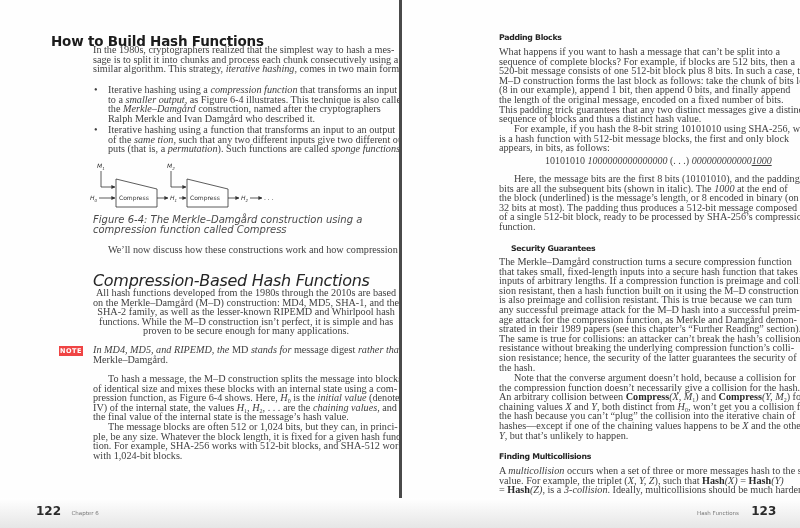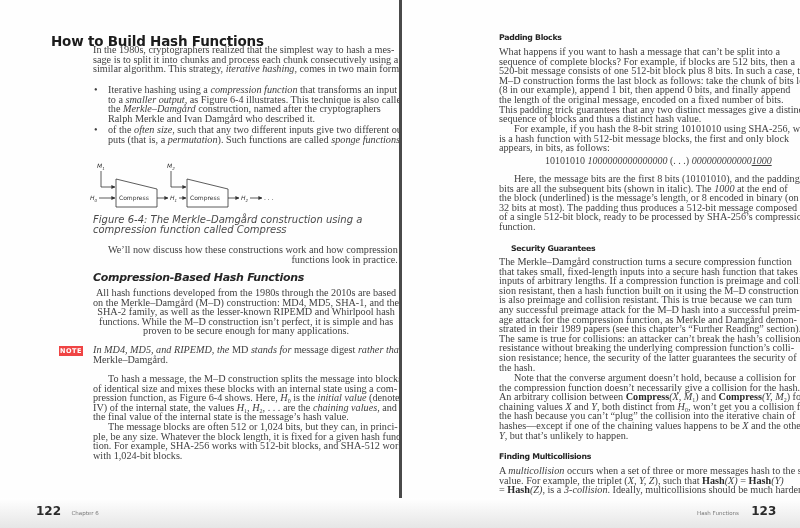--- a/index.html
+++ b/index.html
@@ -84,6 +84,7 @@
 
     <div class="text" style="left:108px; top:125px;">
       <span class="bullet">•</span>
+      <div class="line">Iterative hashing using a function that transforms an input to an output</div>
       <div class="line"><span>of the </span><i>often size</i><span>, such that any two different inputs give two different out-</span></div>
       <div class="line"><span>puts (that is, a </span><i>permutation</i><span>). Such functions are called </span><i>sponge functions</i><span>.</span></div>
     </div>

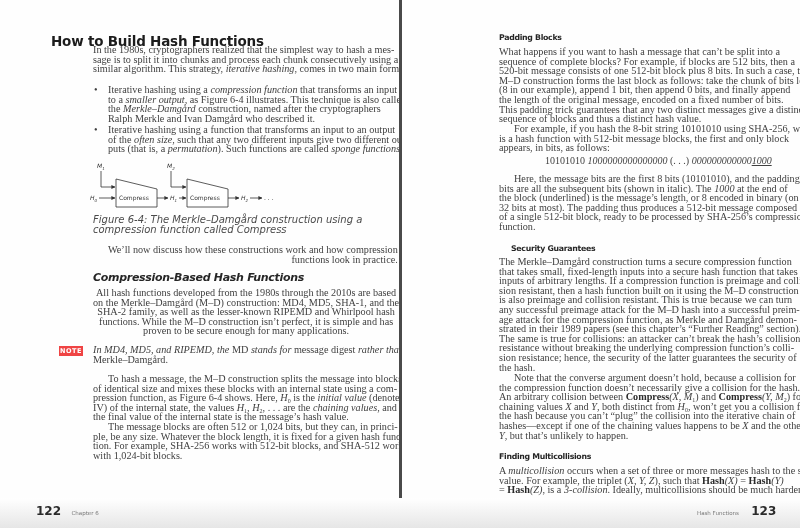--- a/index.html
+++ b/index.html
@@ -85,7 +85,7 @@
     <div class="text" style="left:108px; top:125px;">
       <span class="bullet">•</span>
       <div class="line">Iterative hashing using a function that transforms an input to an output</div>
-      <div class="line"><span>of the </span><i>often size</i><span>, such that any two different inputs give two different out-</span></div>
+      <div class="line"><span>of the </span><i>same tion</i><span>, such that any two different inputs give two different out-</span></div>
       <div class="line"><span>puts (that is, a </span><i>permutation</i><span>). Such functions are called </span><i>sponge functions</i><span>.</span></div>
     </div>
 

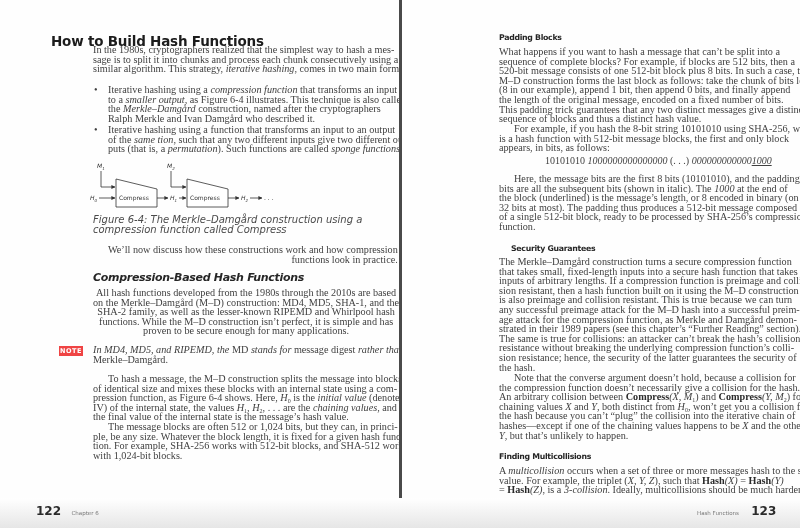--- a/index.html
+++ b/index.html
@@ -128,7 +128,6 @@
 
     <div class="text" style="left:93px; top:245px;text-align:right;">
       <div class="line indent">We’ll now discuss how these constructions work and how compression</div>
-      <div class="line">functions look in practice.</div>
     </div>
 
     <div class="subhead" style="left:93px; top:271px;">Compression-Based Hash Functions</div>

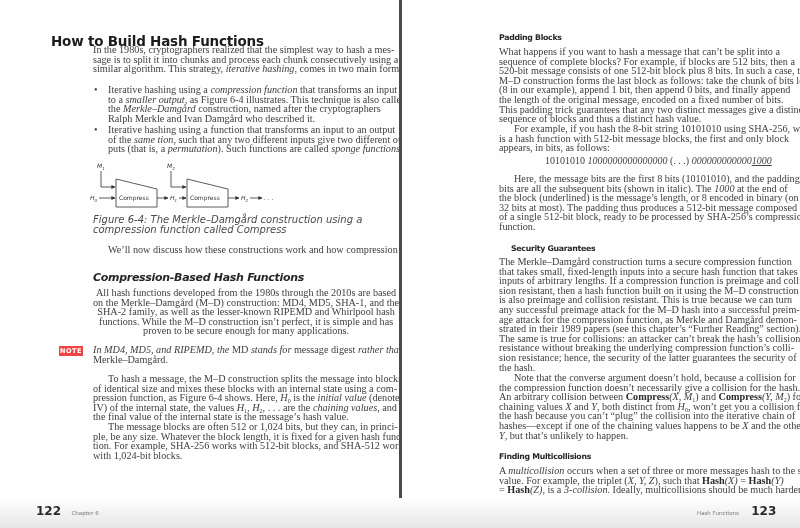--- a/index.html
+++ b/index.html
@@ -33,8 +33,8 @@
   b { font-weight: bold; color: #2a2a2a; }
   sub { font-size: 6px; vertical-align: -2px; line-height: 0; }
   .subhead {
-    position: absolute; font-family: "DejaVu Sans", sans-serif; font-style: italic; font-weight: bold;
-    font-size: 11px; color: #262626; letter-spacing: -0.3px;
+    position: absolute; font-family: "DejaVu Sans", sans-serif; font-style: italic; font-weight: normal;
+    font-size: 16px; color: #262626; letter-spacing: -0.3px;
   }
   .subhead-r {
     position: absolute; font-family: "DejaVu Sans", sans-serif; font-weight: bold;

